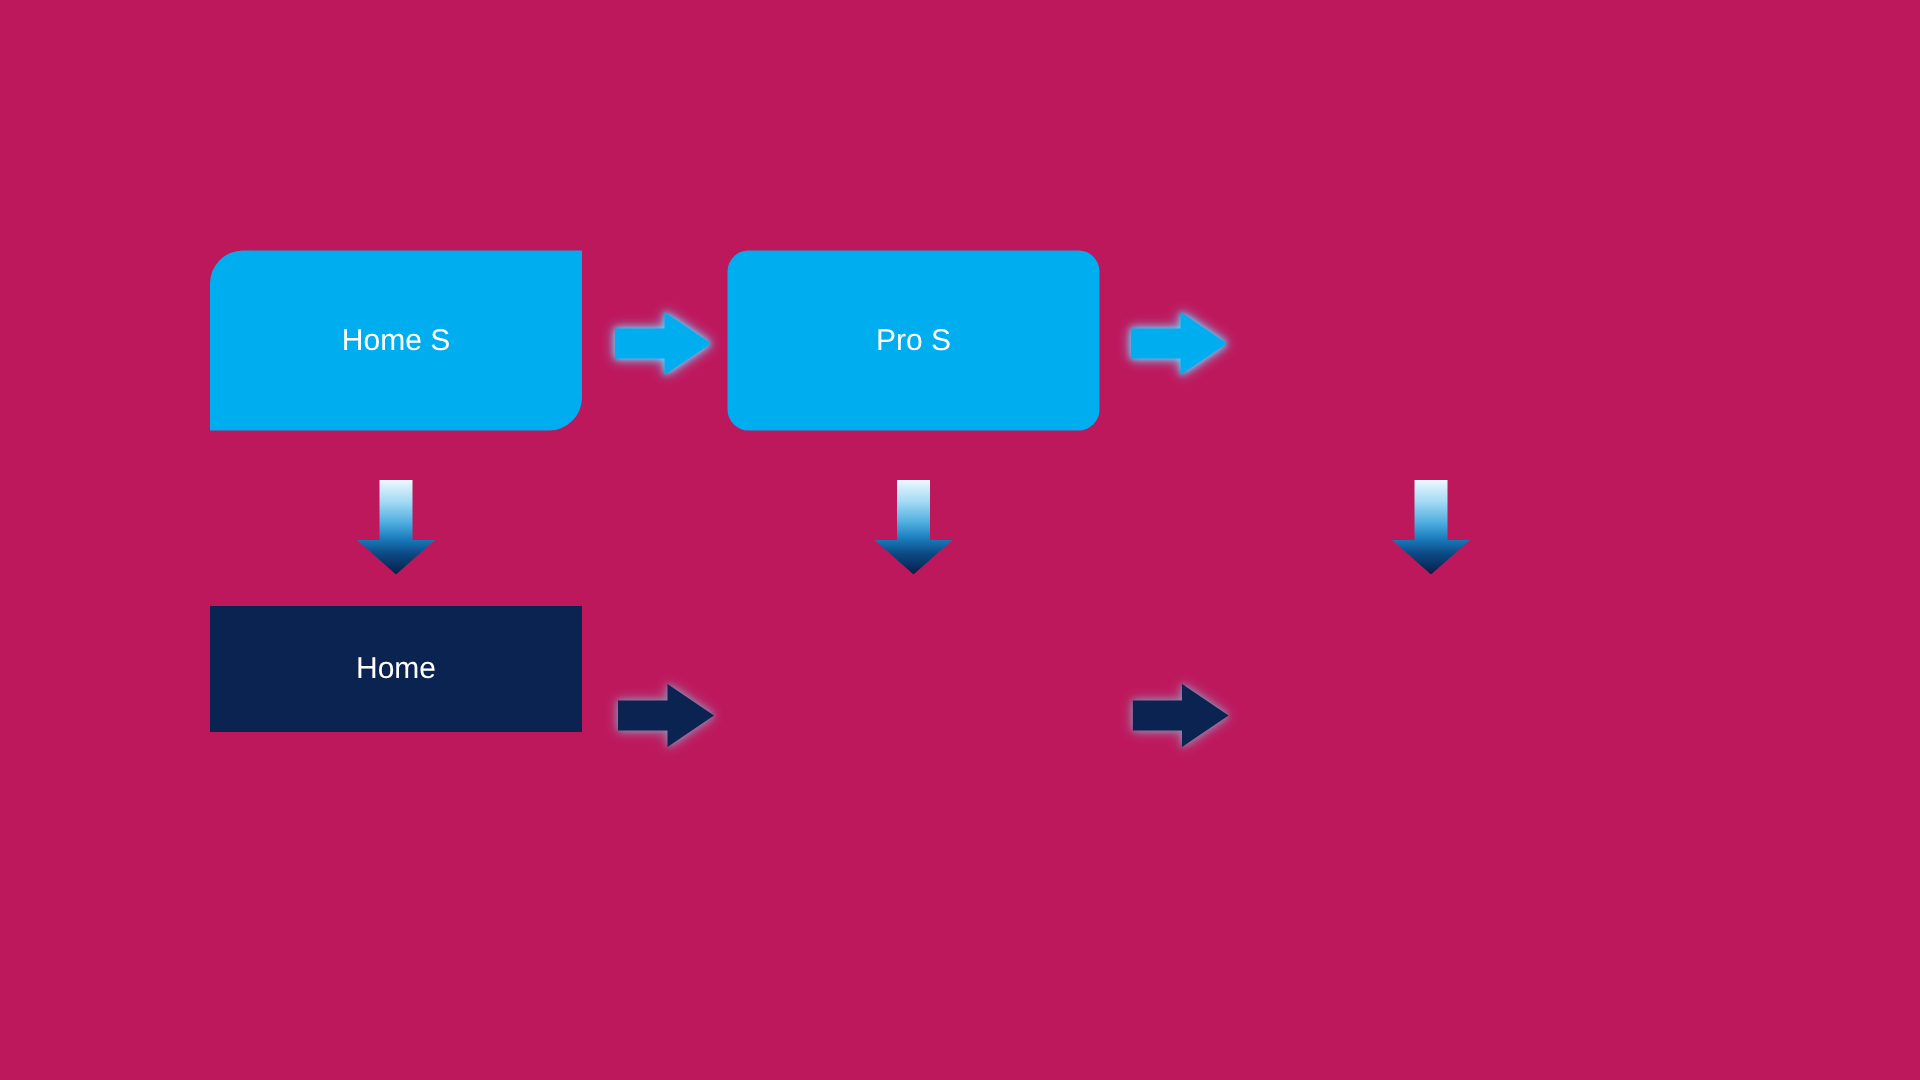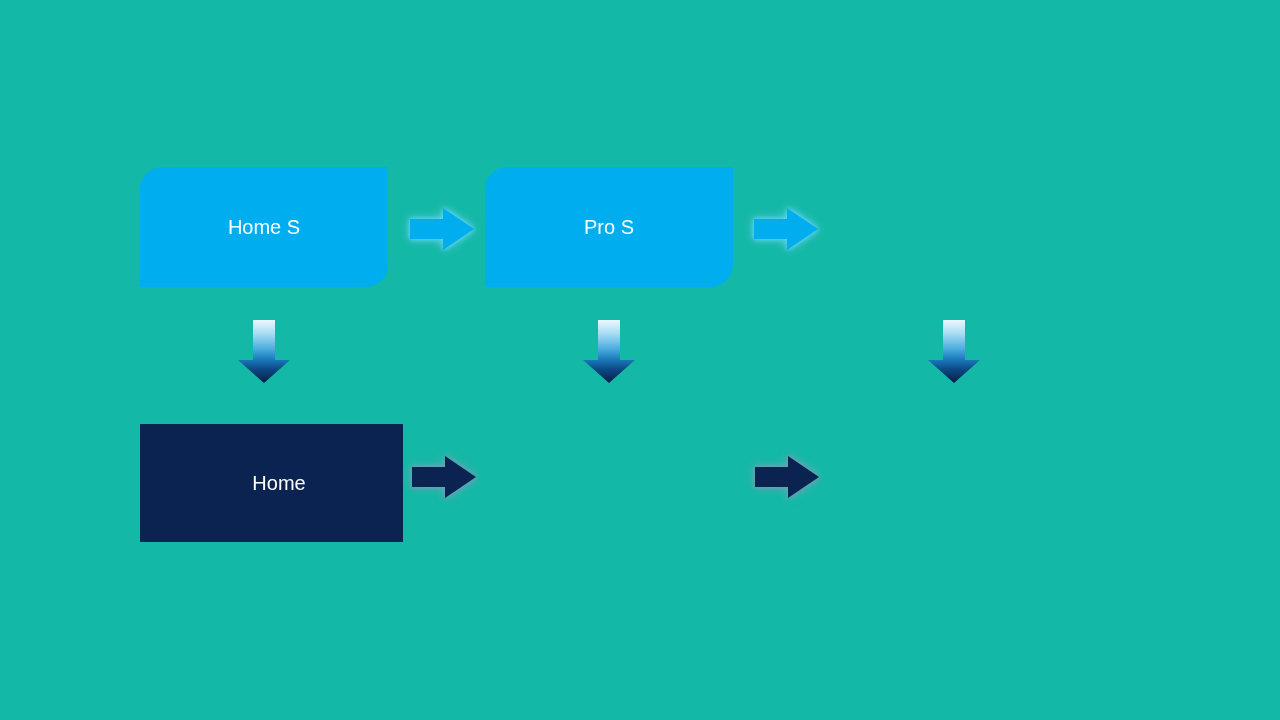--- a/index.html
+++ b/index.html
@@ -12,7 +12,7 @@
     position: relative;
     width: 1280px;
     height: 720px;
-    background: #14b8a6;
+    background: #be185d;
     overflow: hidden;
   }
 

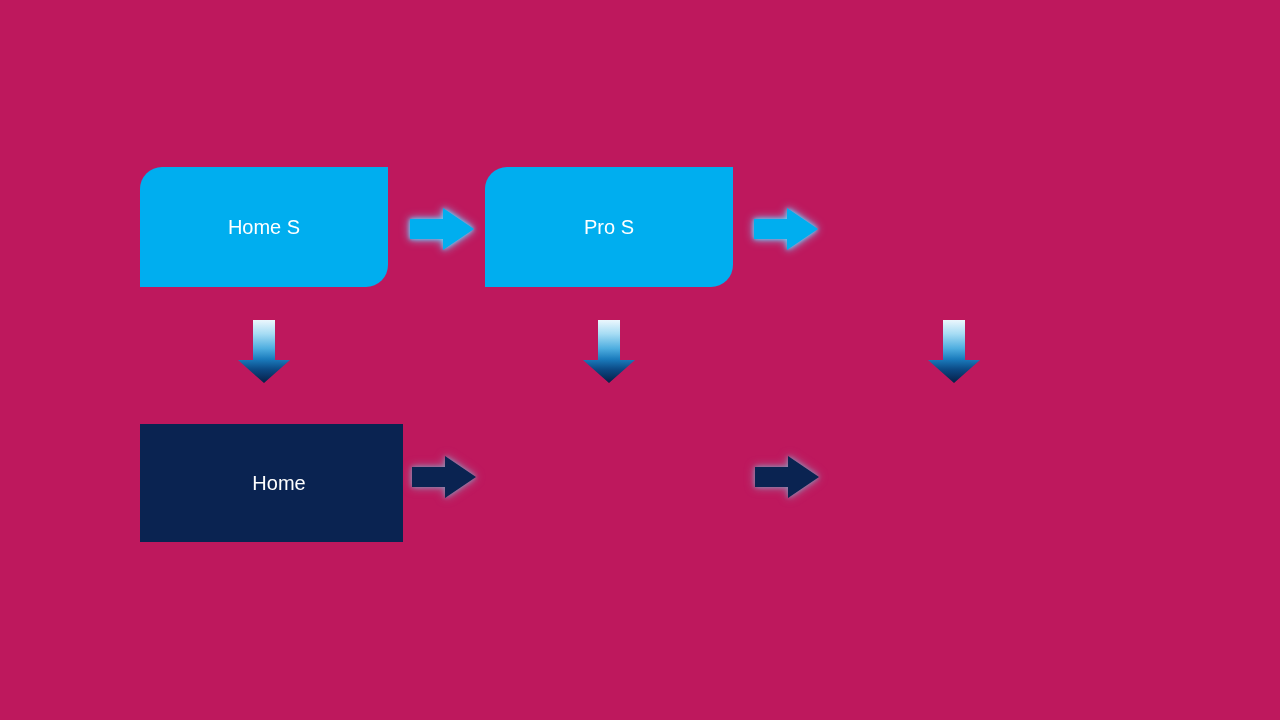--- a/index.html
+++ b/index.html
@@ -40,7 +40,7 @@
     padding-left: 15px;
   }
   .col1 { left: 140px; width: 248px; }
-  .col2 { left: 485px; width: 248px; }
+  .col2 { left: 485px; width: 248px; border-radius: 14px; }
   .col3 { left: 831px; width: 247px; }
 
   

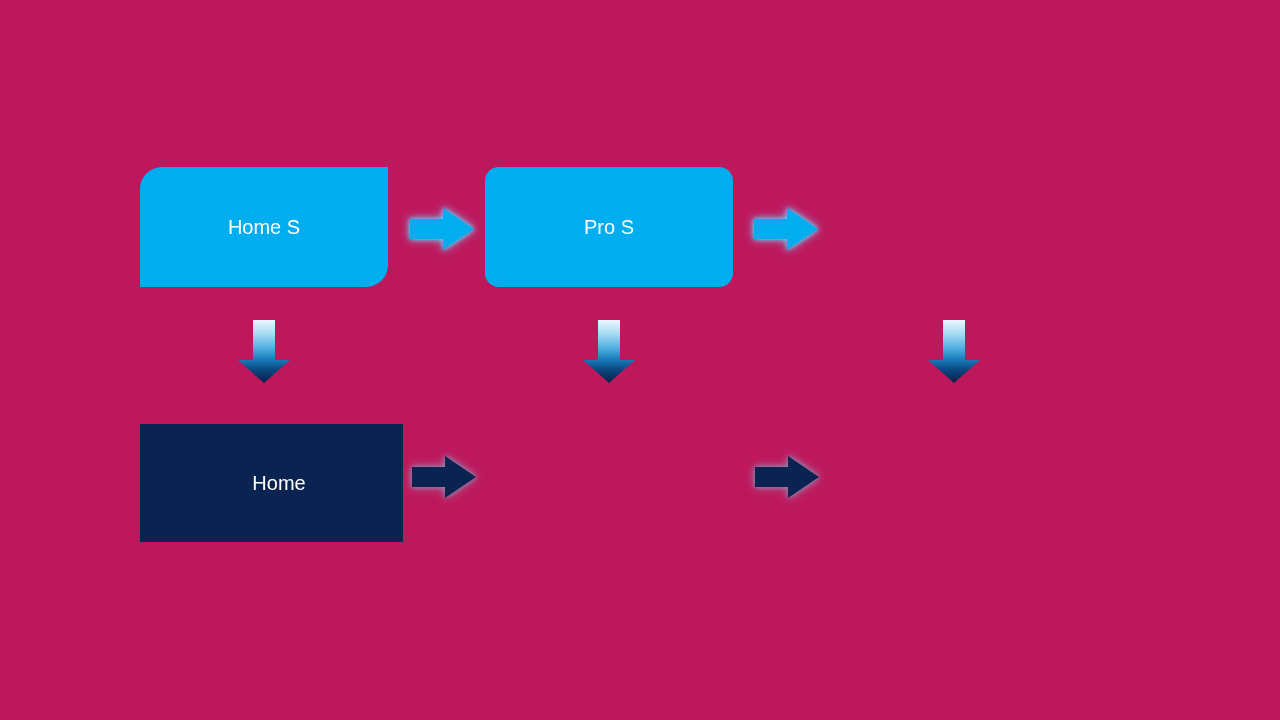--- a/index.html
+++ b/index.html
@@ -33,11 +33,10 @@
     border-radius: 22px 0 22px 0; 
   }
   .bottom-box {
-    top: 424px;
-    height: 118px;
+    top: 404px;
+    height: 84px;
     background: #0A2351;
     border-radius: 0;
-    padding-left: 15px;
   }
   .col1 { left: 140px; width: 248px; }
   .col2 { left: 485px; width: 248px; border-radius: 14px; }

